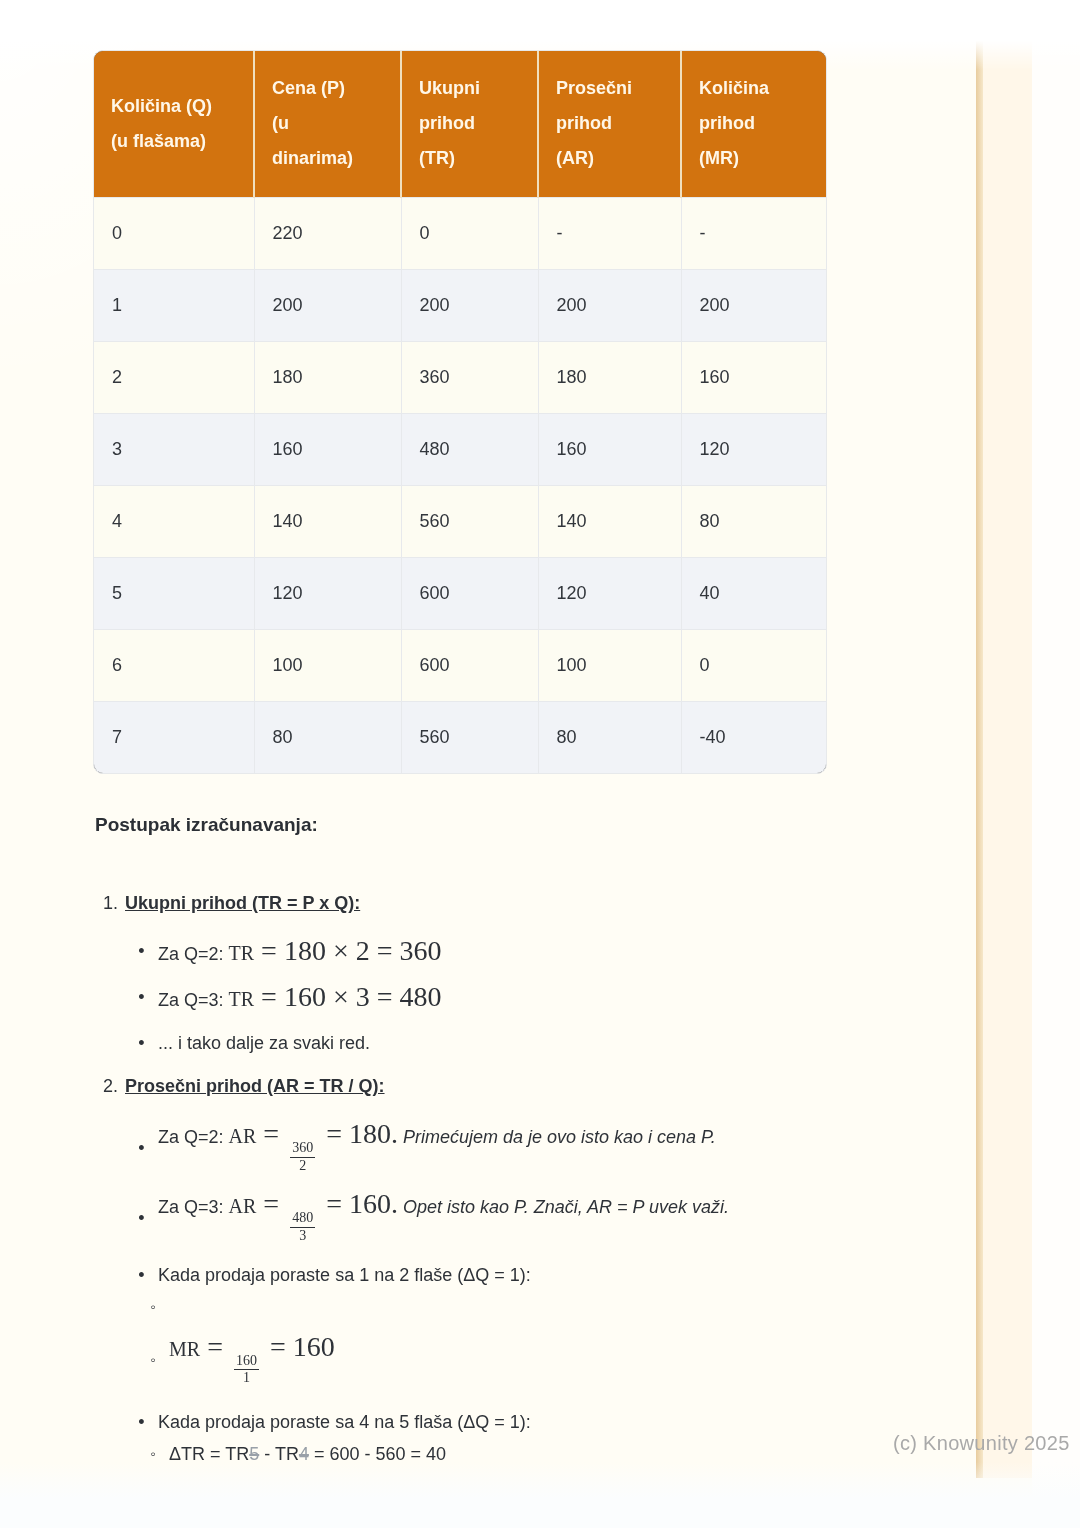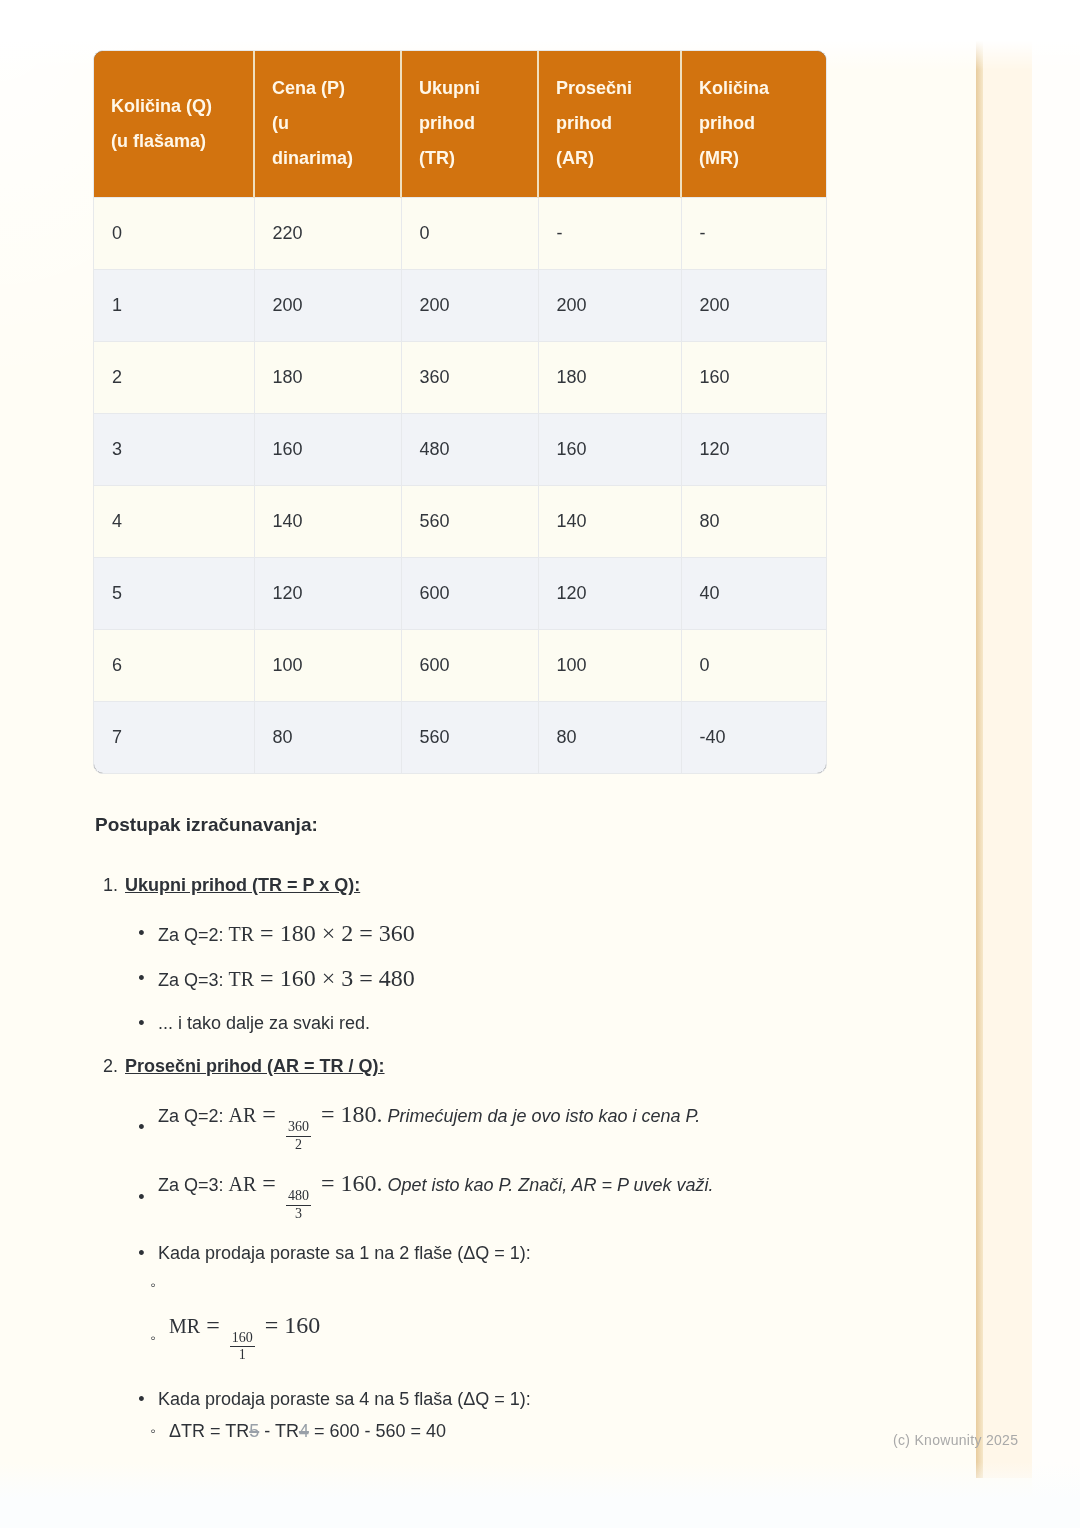--- a/index.html
+++ b/index.html
@@ -78,7 +78,7 @@
   }
   .content .heading {
     font-size:19px; font-weight:bold; color:#2B2F35;
-    margin:0 0 36px 2px;
+    margin:0 0 54px 2px;
     line-height:24px;
   }
   .oitem { margin-bottom:18px; }

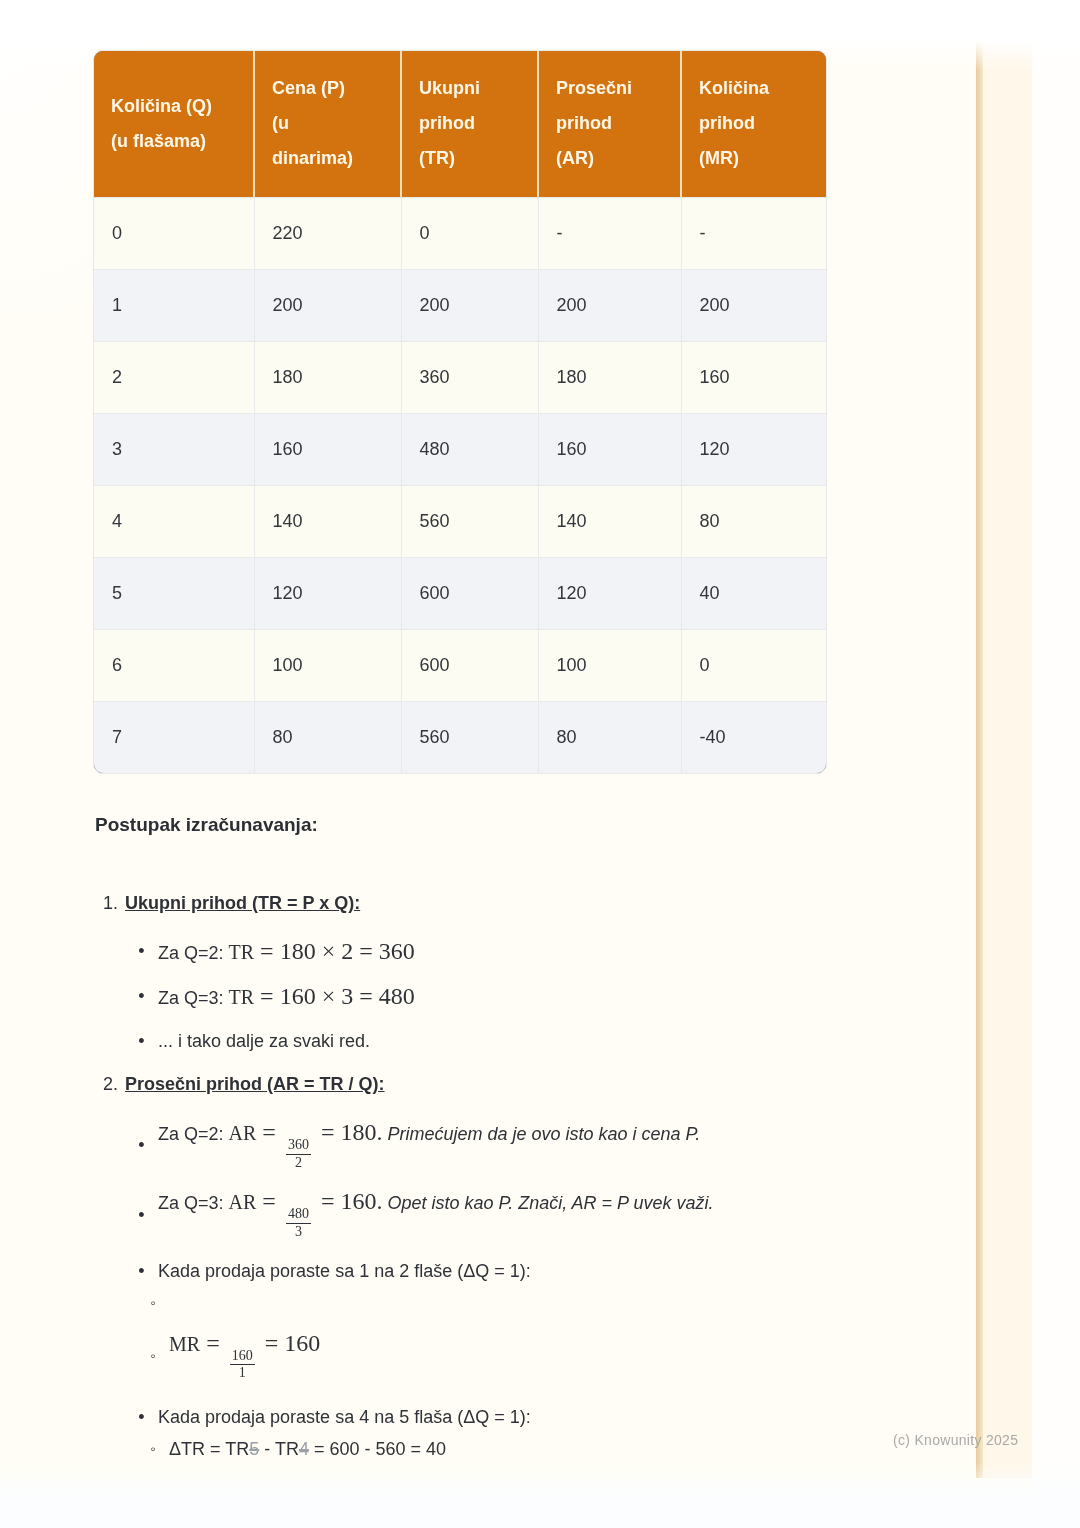--- a/index.html
+++ b/index.html
@@ -101,7 +101,7 @@
 
   .li-frac { min-height:34px; align-items:center; }
 
-  .math { font-family:"Liberation Serif", serif; font-size:24px; }
+  .math { font-family:"Liberation Serif", serif; font-size:28px; }
   .mvar { font-family:"Liberation Serif", serif; font-size:20px; }
   .note { font-style:italic; }
   .struck {

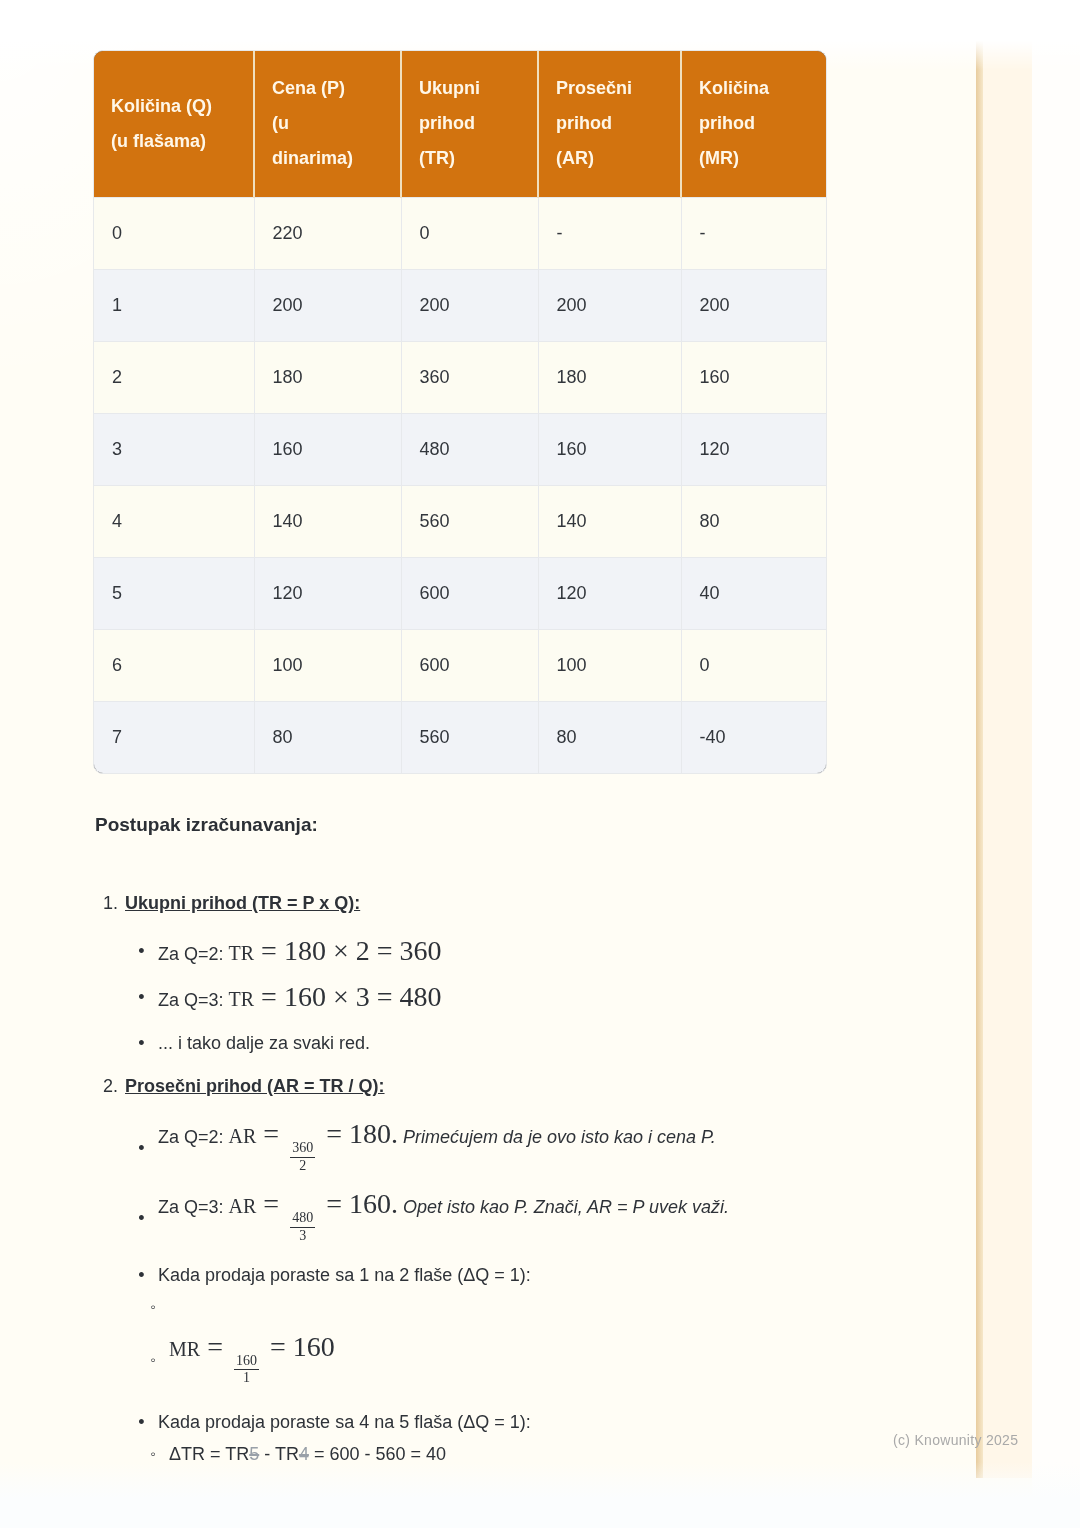--- a/index.html
+++ b/index.html
@@ -120,7 +120,7 @@
 
   .watermark {
     position:absolute; left:893px; top:1432px;
-    font-size:14px; color:#A9A9A9; letter-spacing:.3px;
+    font-size:20px; color:#A9A9A9; letter-spacing:.3px;
     z-index:5; white-space:nowrap;
   }
 </style>

